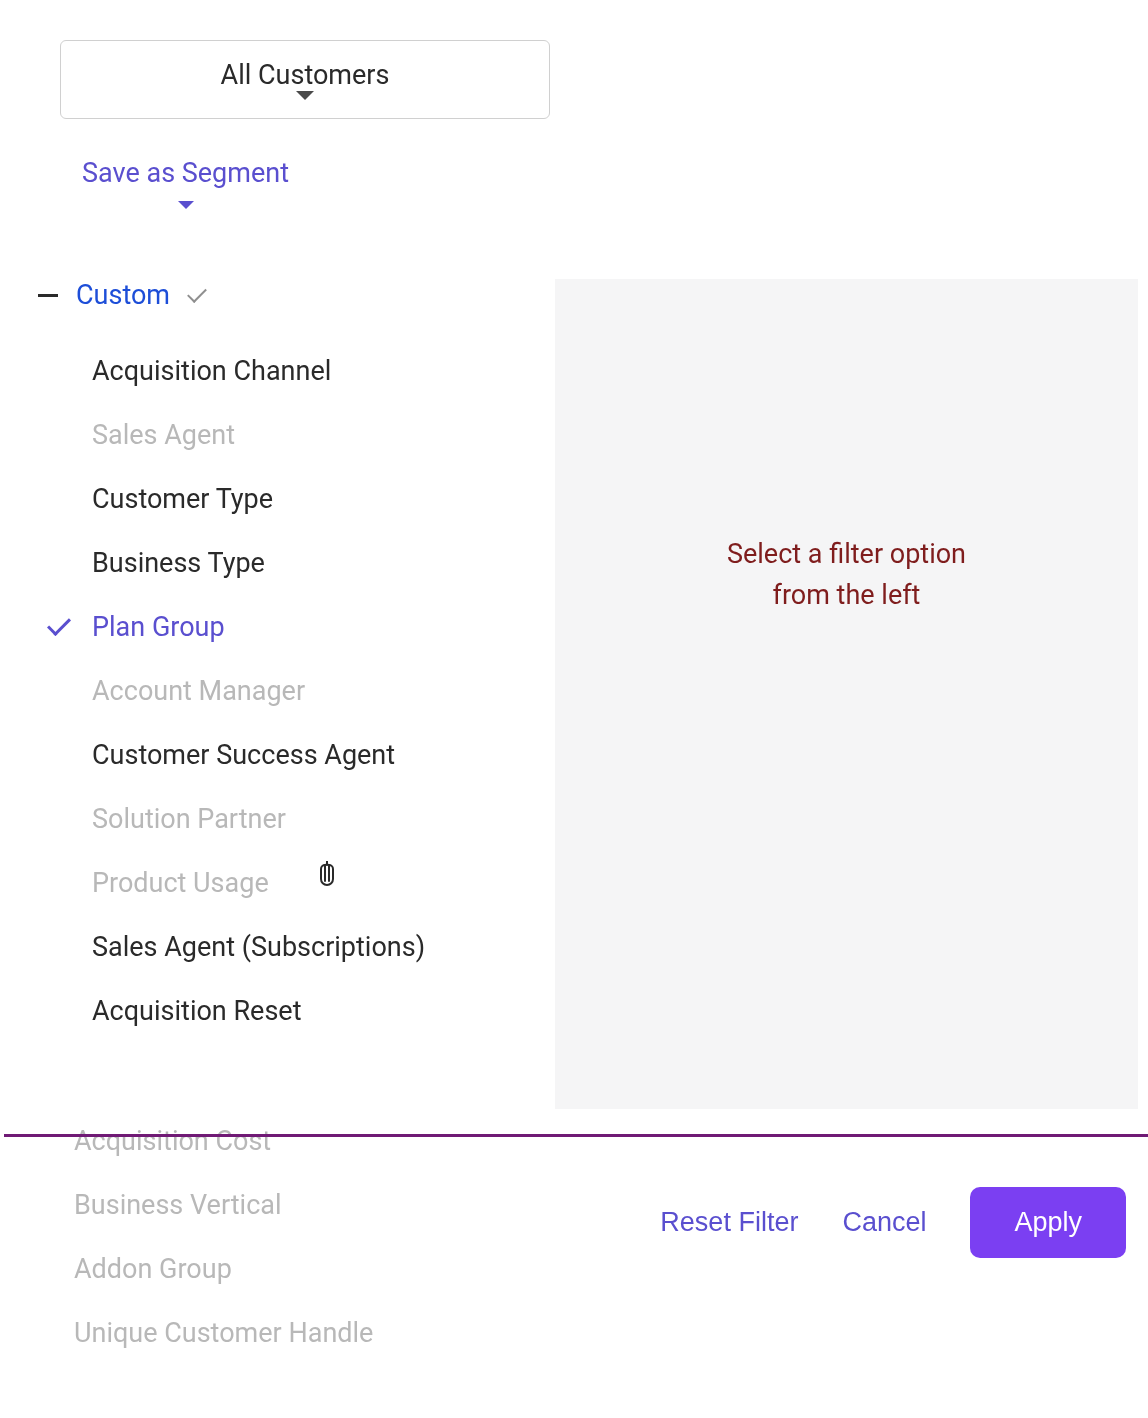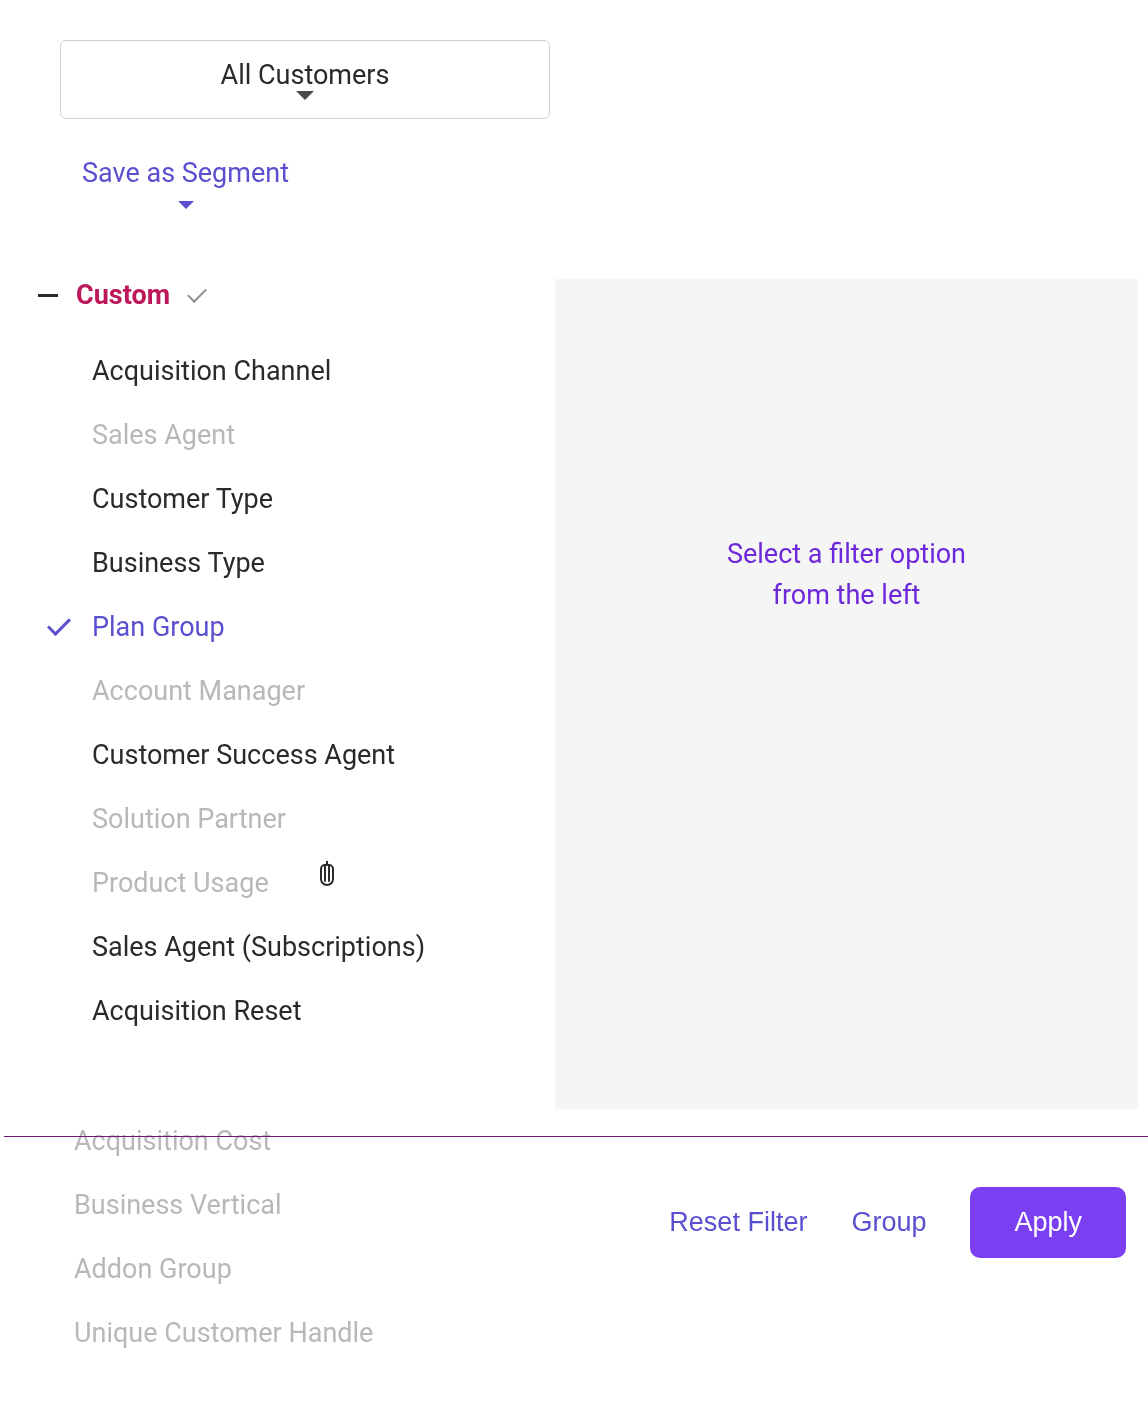--- a/index.html
+++ b/index.html
@@ -97,8 +97,8 @@
     }
     .section-title {
       font-size: 27px;
-      font-weight: 700;
-      color: #be185d;
+      font-weight: 400;
+      color: #1d4ed8;
     }
     .check-small {
       width: 18px;

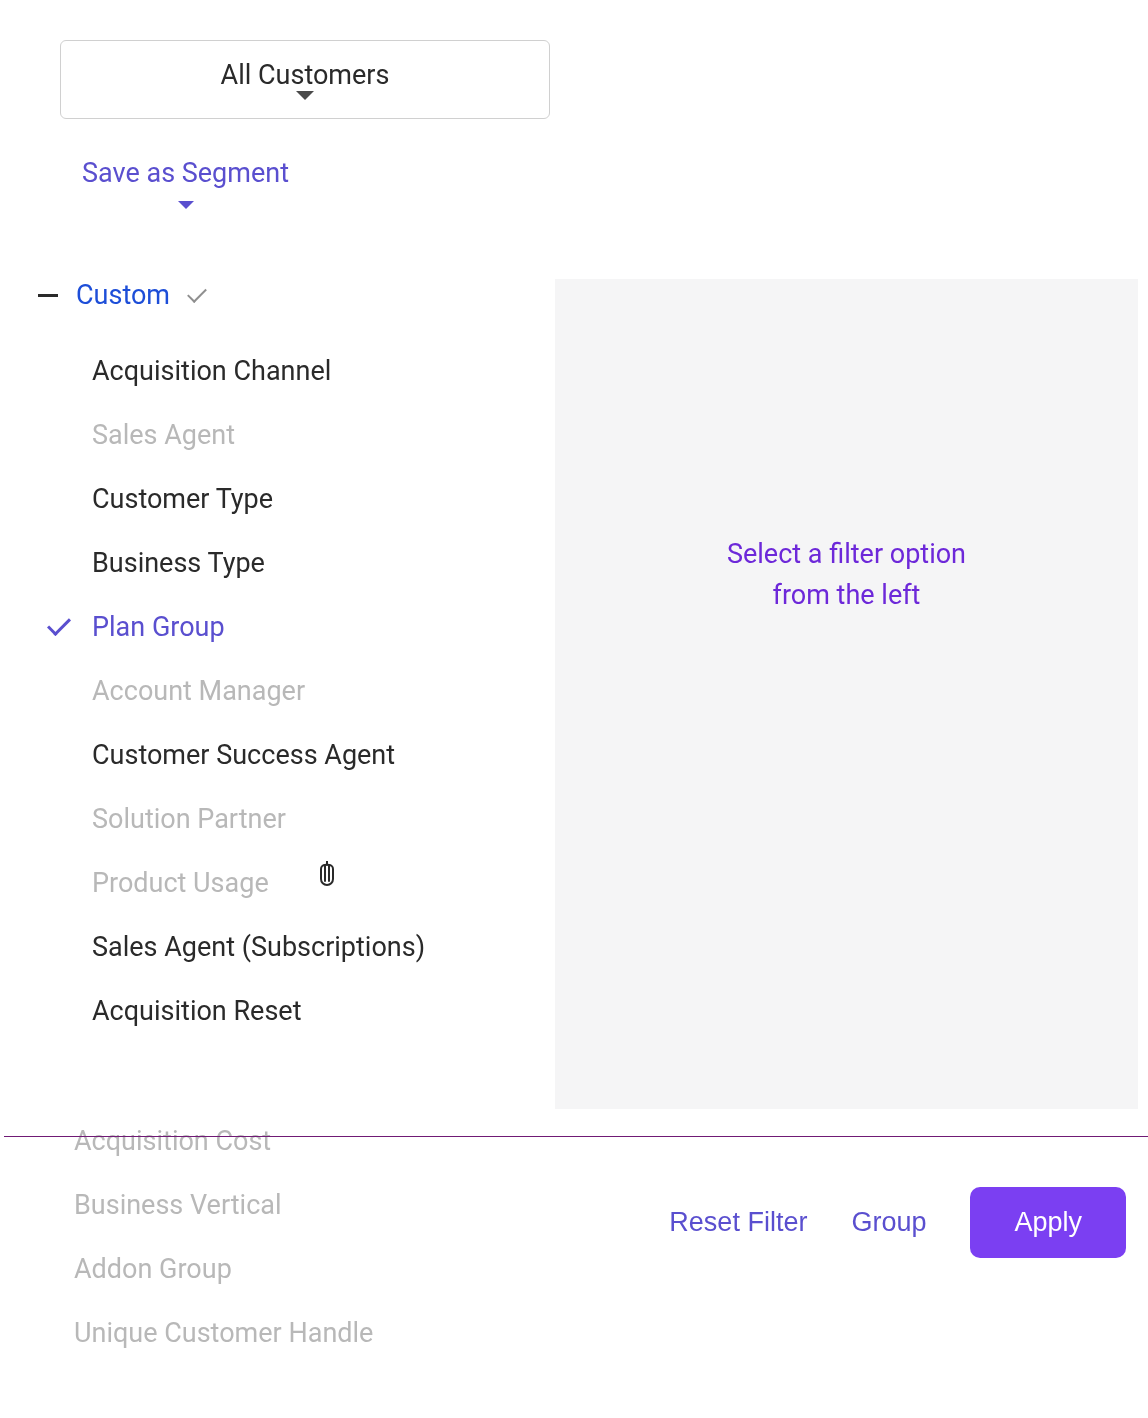--- a/index.html
+++ b/index.html
@@ -78,7 +78,7 @@
       margin-right: 10px;
     }
     .right-panel-text {
-      color: #6d28d9;
+      color: #7f1d1d;
       font-size: 27px;
       text-align: center;
       line-height: 1.5;

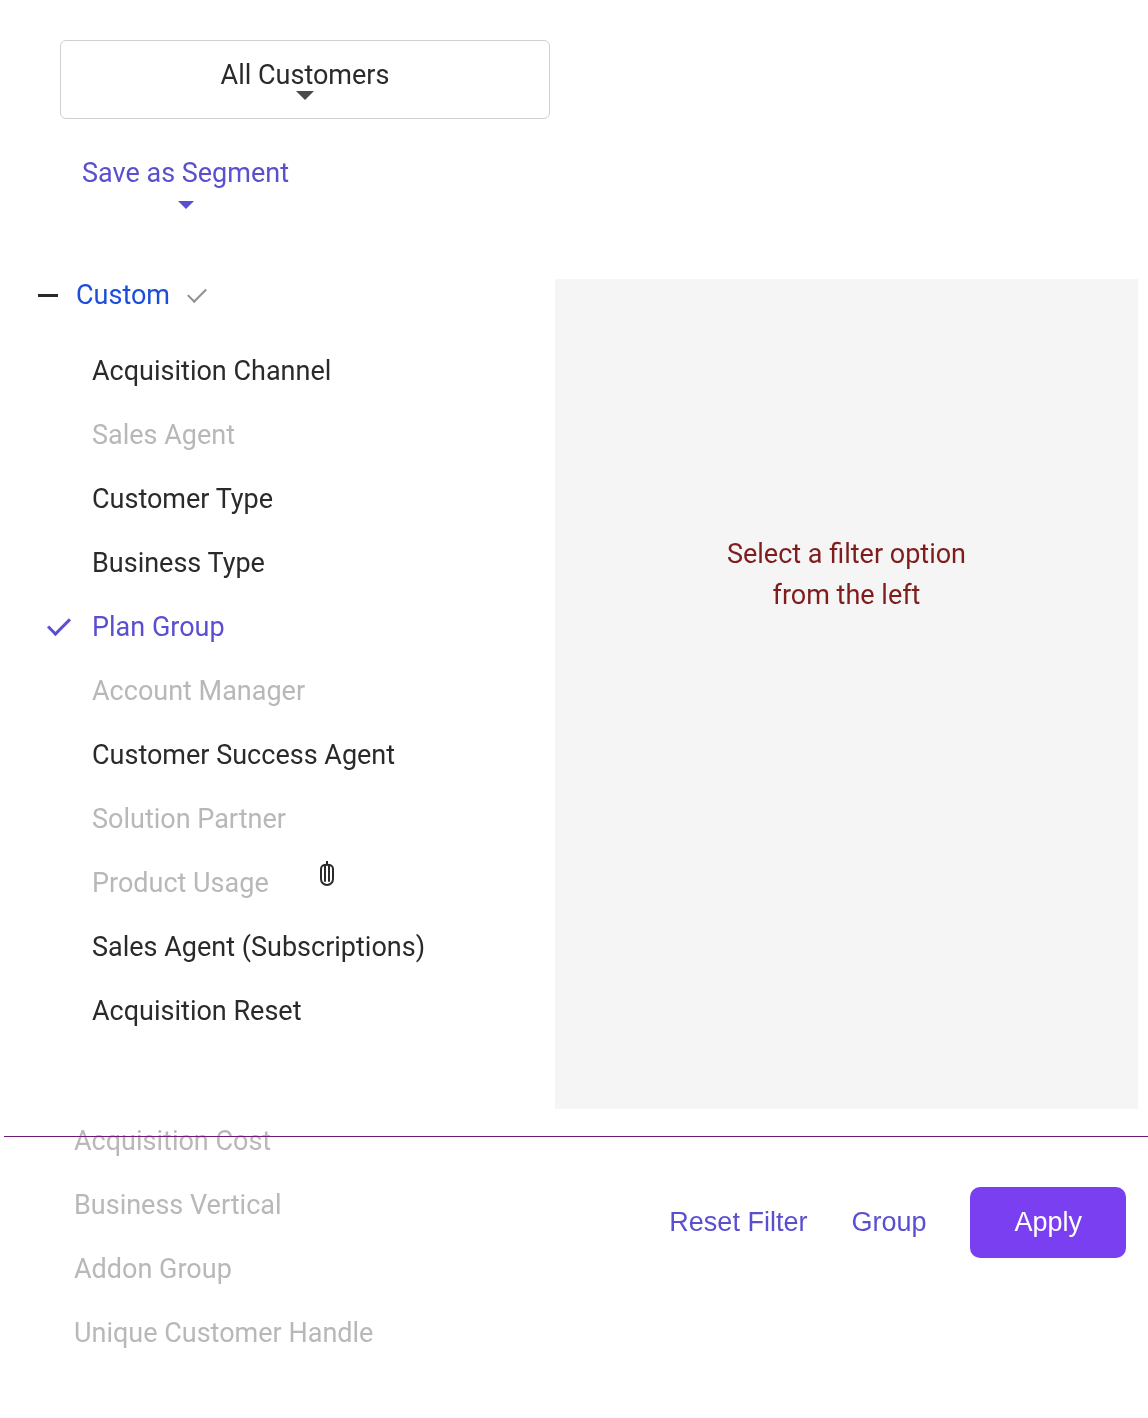--- a/index.html
+++ b/index.html
@@ -161,7 +161,7 @@
       bottom: 160px;
       left: 4px;
       right: 0;
-      border-top: 1px solid #701a75;
+      border-top: 3px solid #701a75;
       padding: 50px 22px 0 0;
       display: flex;
       justify-content: flex-end;

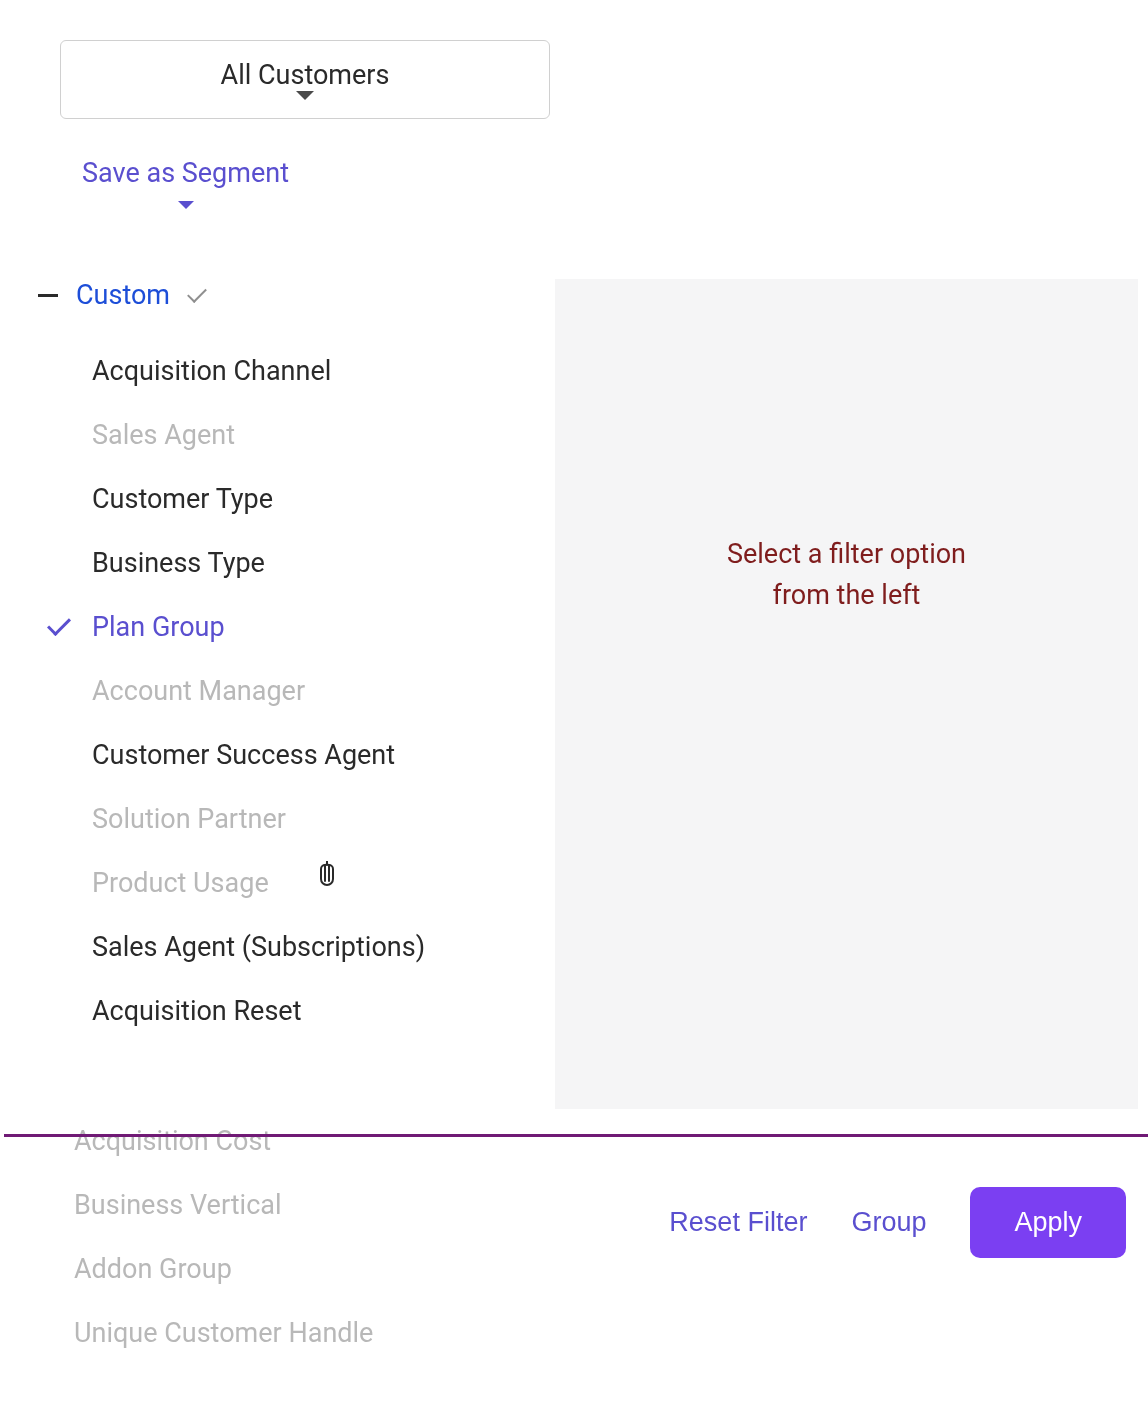--- a/index.html
+++ b/index.html
@@ -290,7 +290,7 @@
 
 <div class="footer">
   <button class="footer-link">Reset Filter</button>
-  <button class="footer-link">Group</button>
+  <button class="footer-link">Cancel</button>
   <button class="footer-button-primary">Apply</button>
 </div>
 

